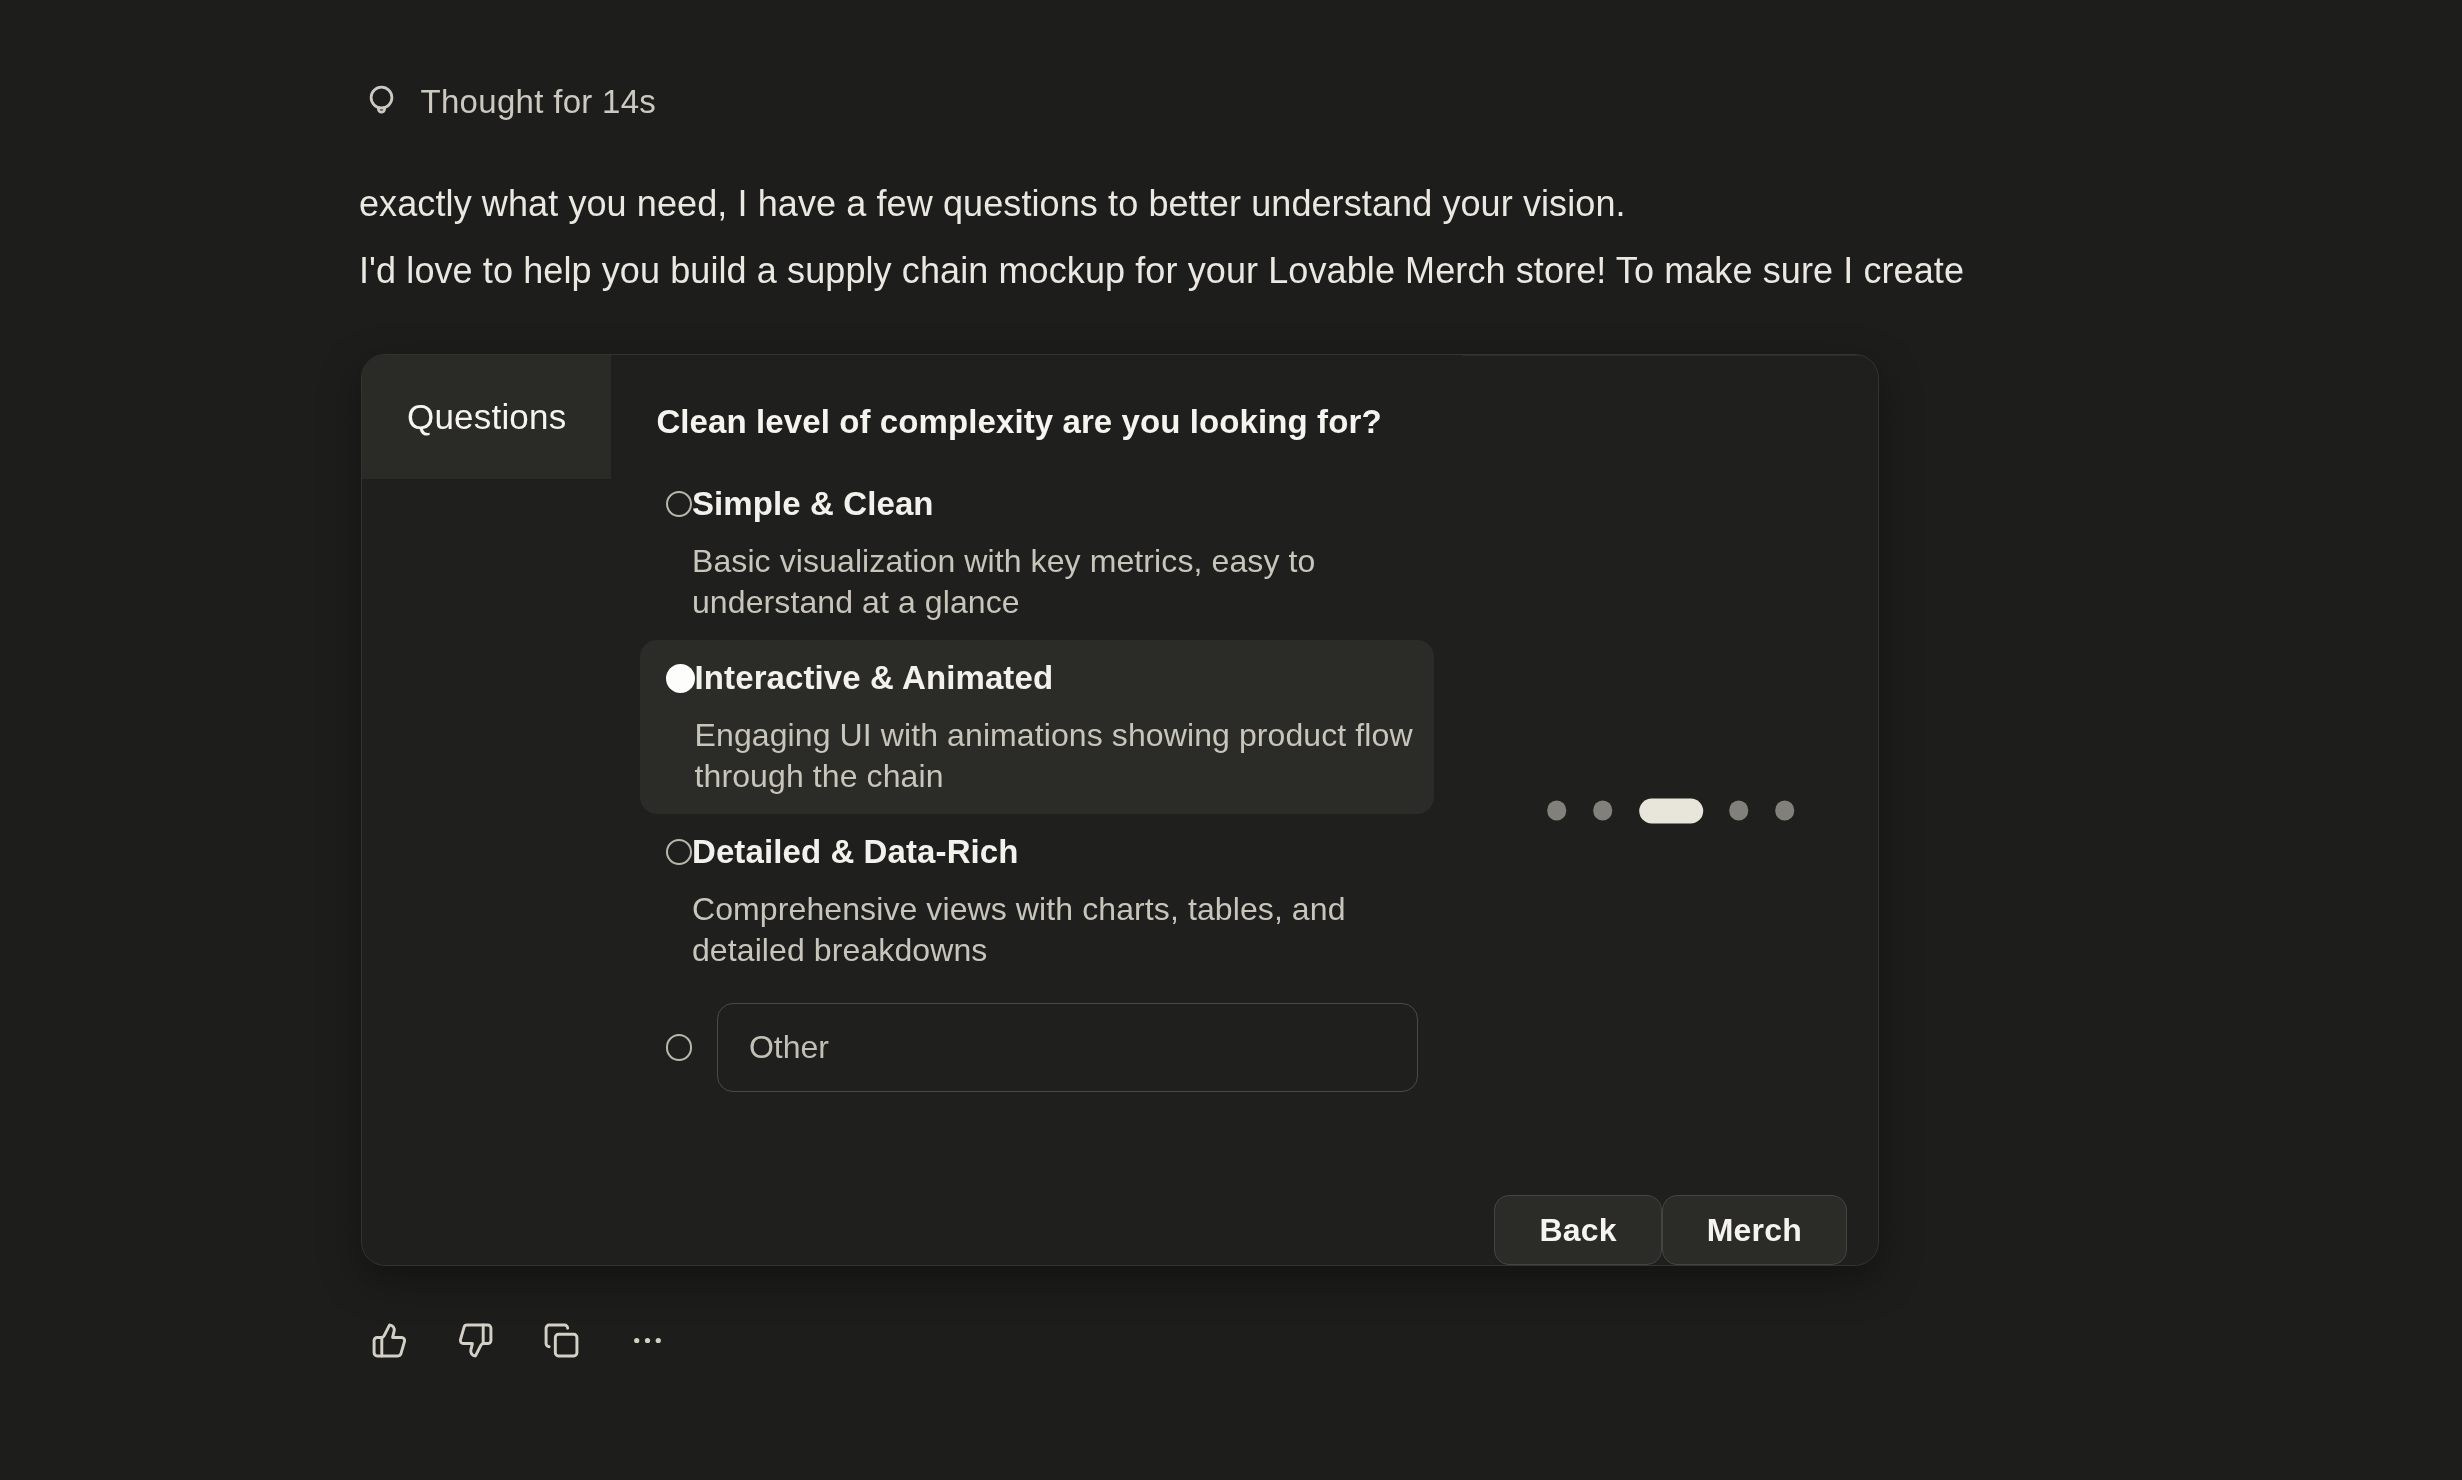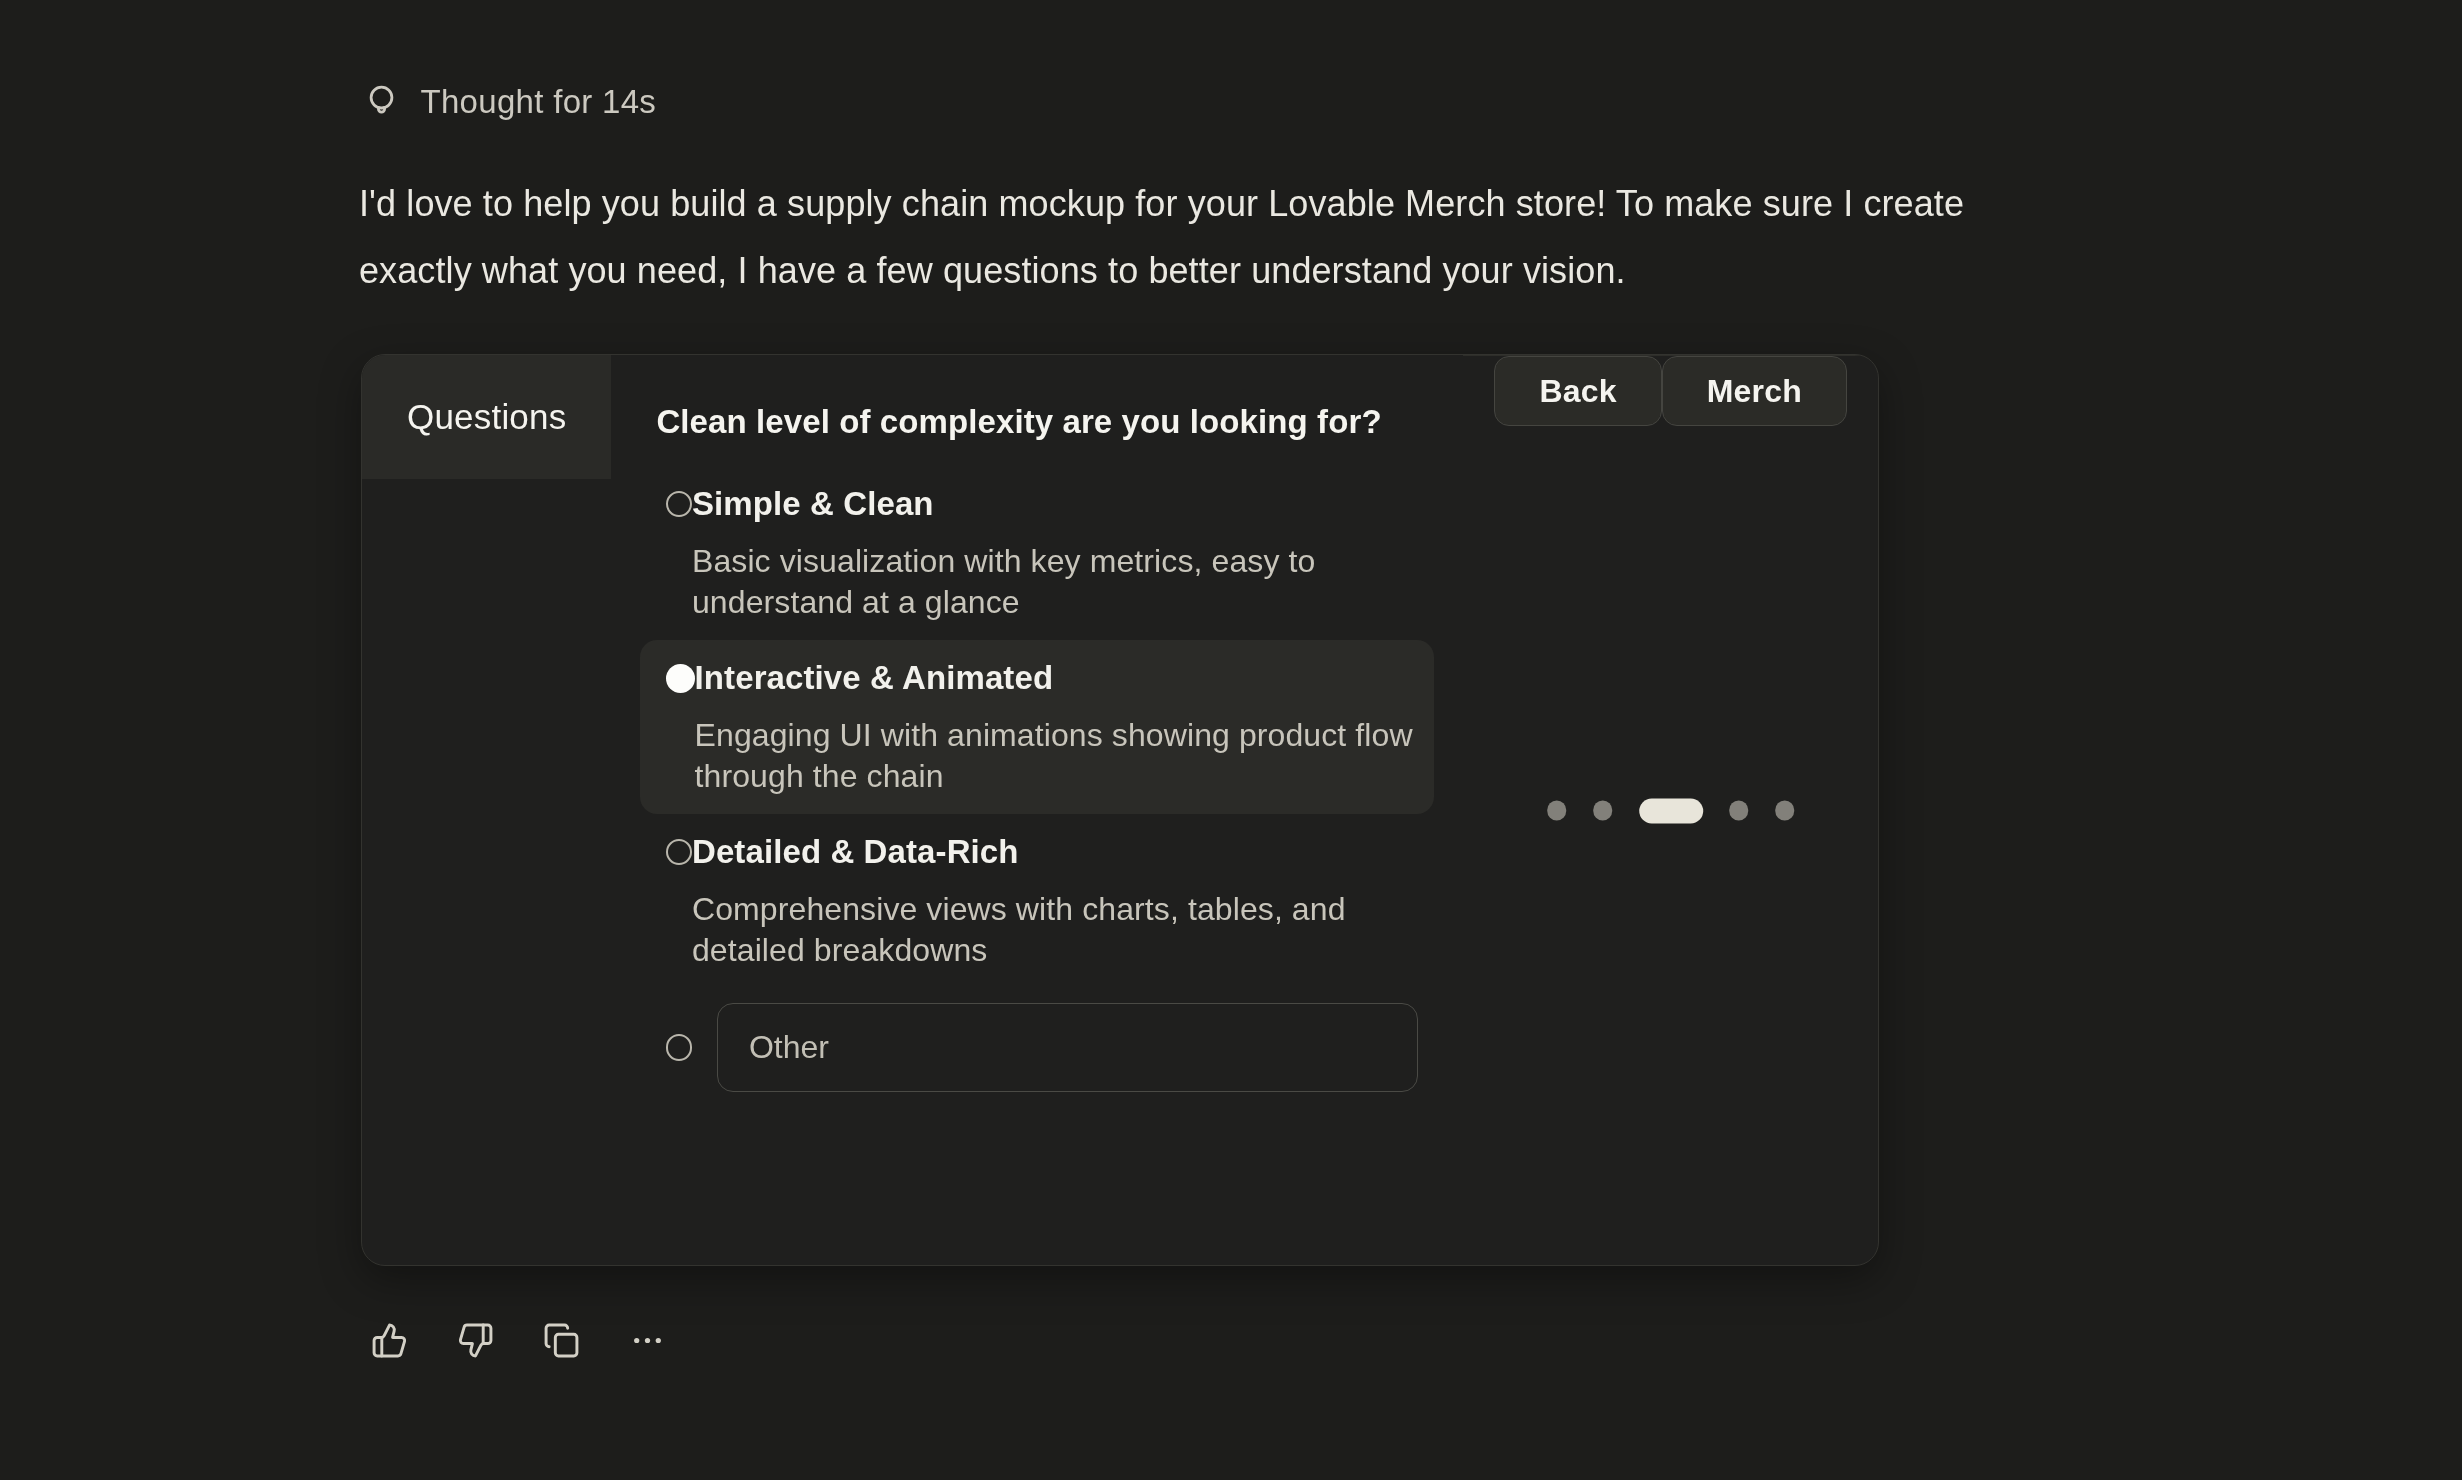--- a/index.html
+++ b/index.html
@@ -139,8 +139,8 @@
   </div>
 
   <div class="message">
+    <div>exactly what you need, I have a few questions to better understand your vision.</div>
     <div>I'd love to help you build a supply chain mockup for your Lovable Merch store! To make sure I create</div>
-    <div>exactly what you need, I have a few questions to better understand your vision.</div>
   </div>
 
   <div class="card">

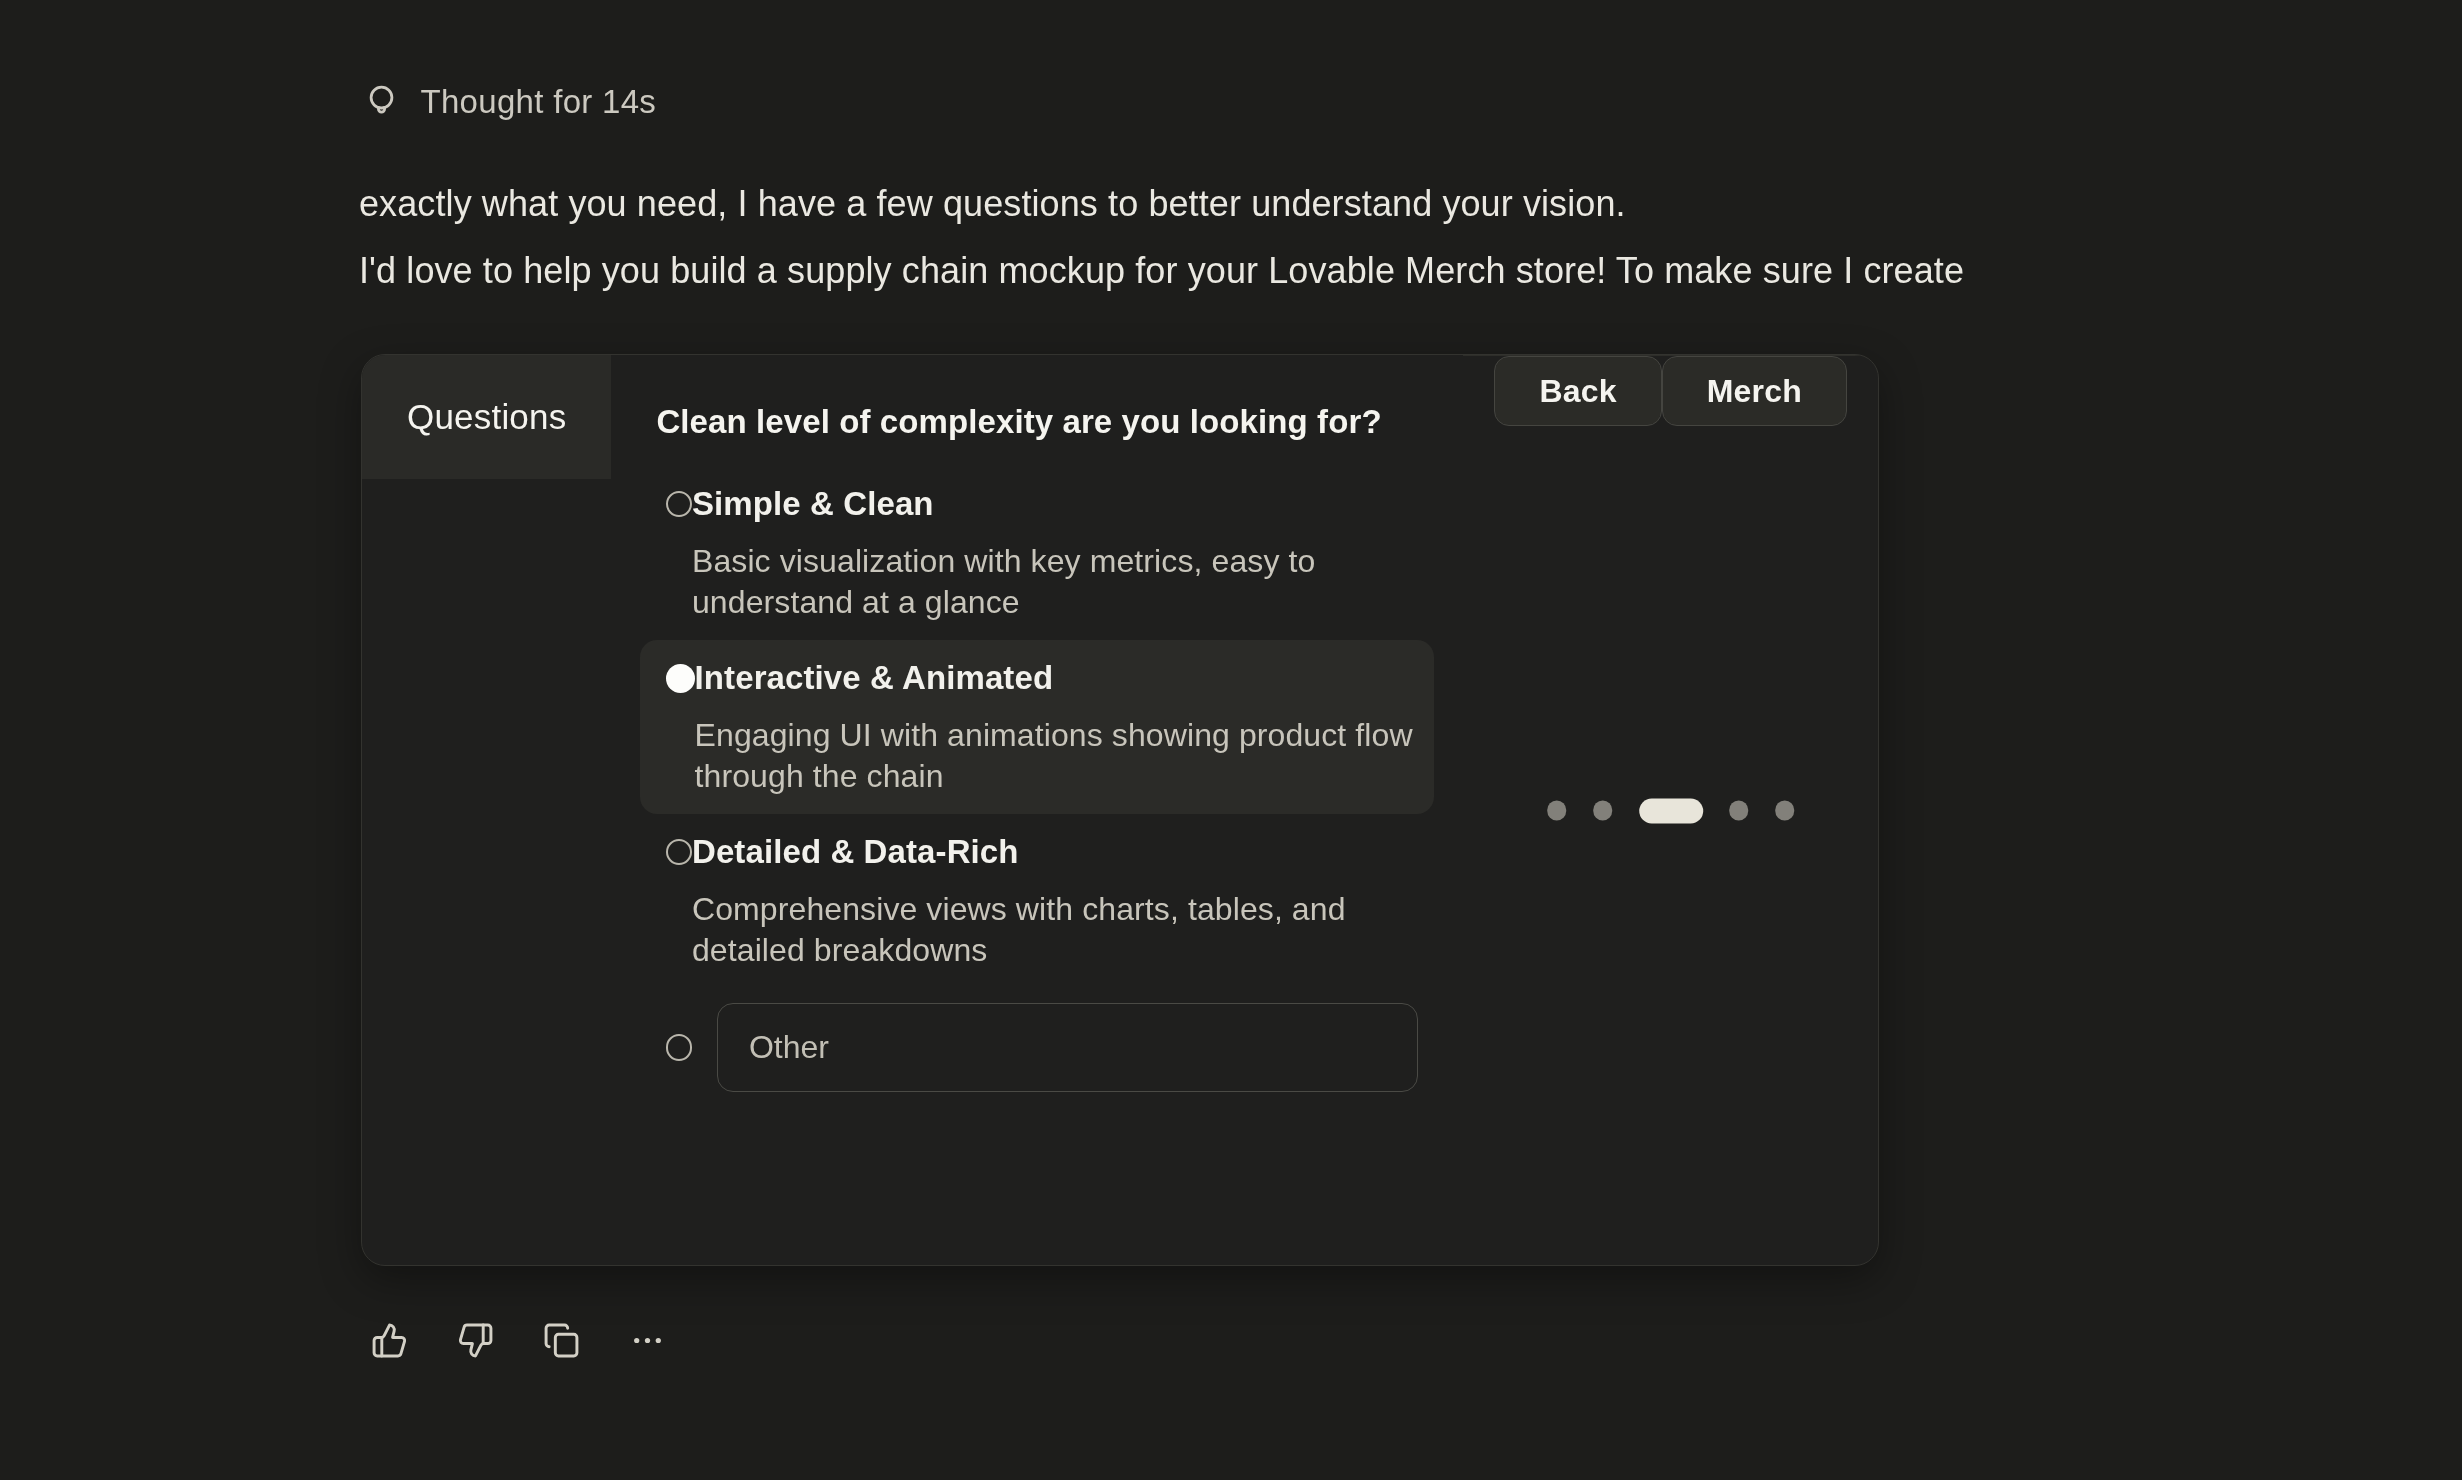--- a/index.html
+++ b/index.html
@@ -91,7 +91,7 @@
   .card-footer {
     flex:0 0 130px;
     border-top:1.1px solid #2e2e2a;
-    display:flex; align-items:flex-start; justify-content:space-between;
+    display:flex; align-items:flex-end; justify-content:space-between;
     padding:0 31px;
     position:relative;
   }

